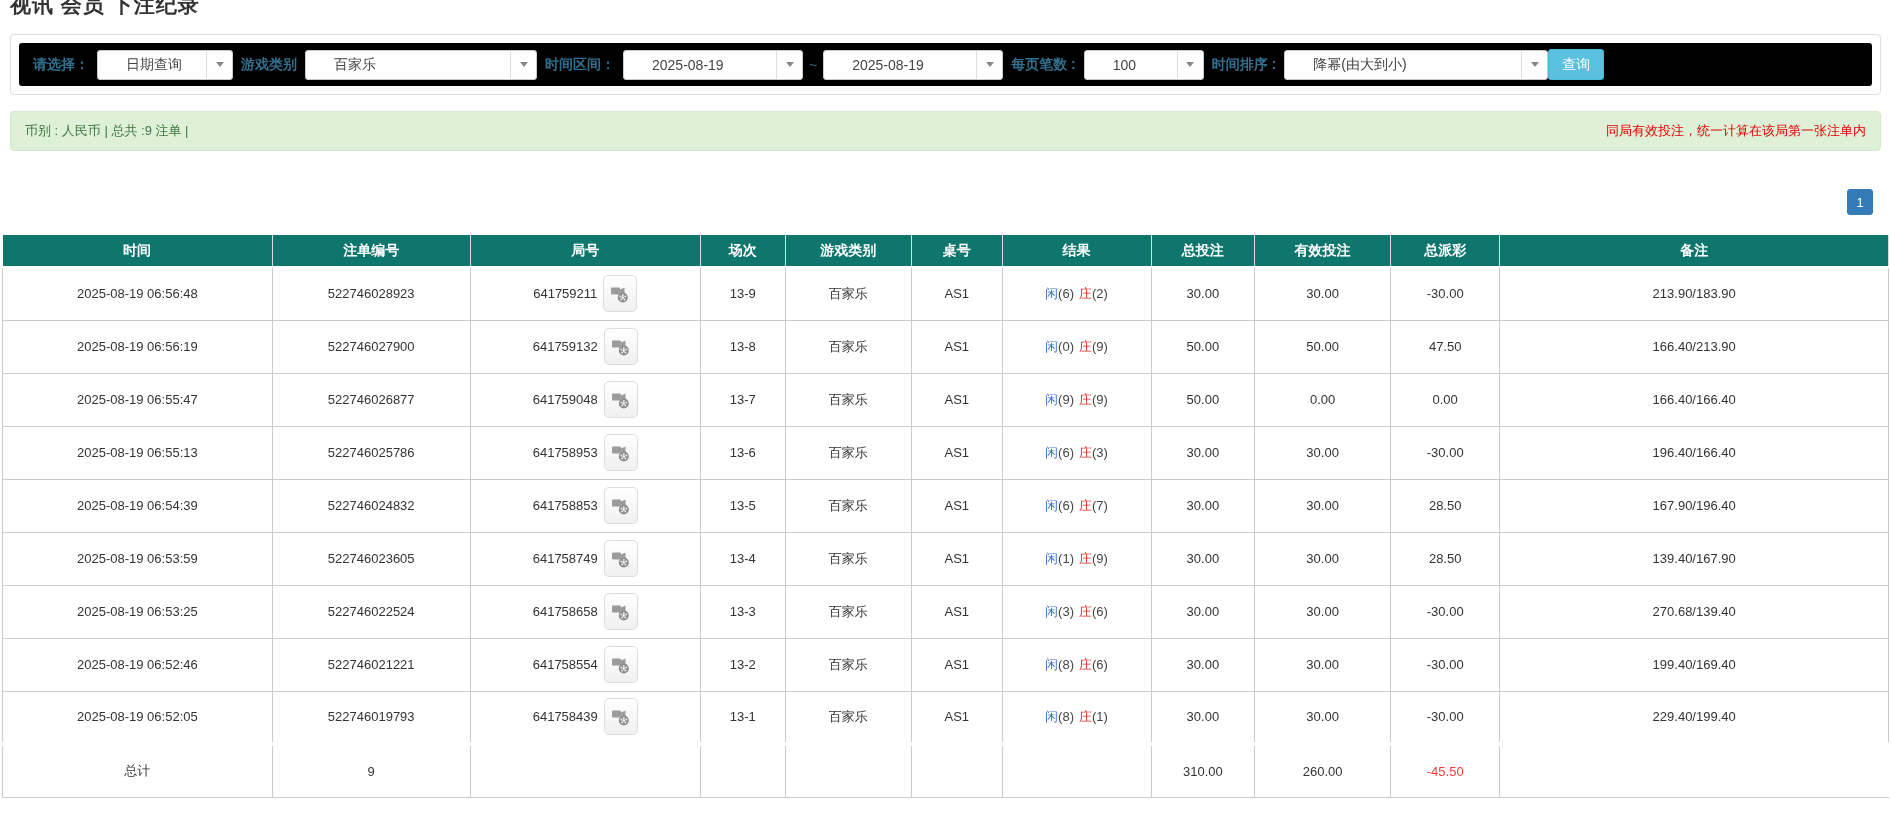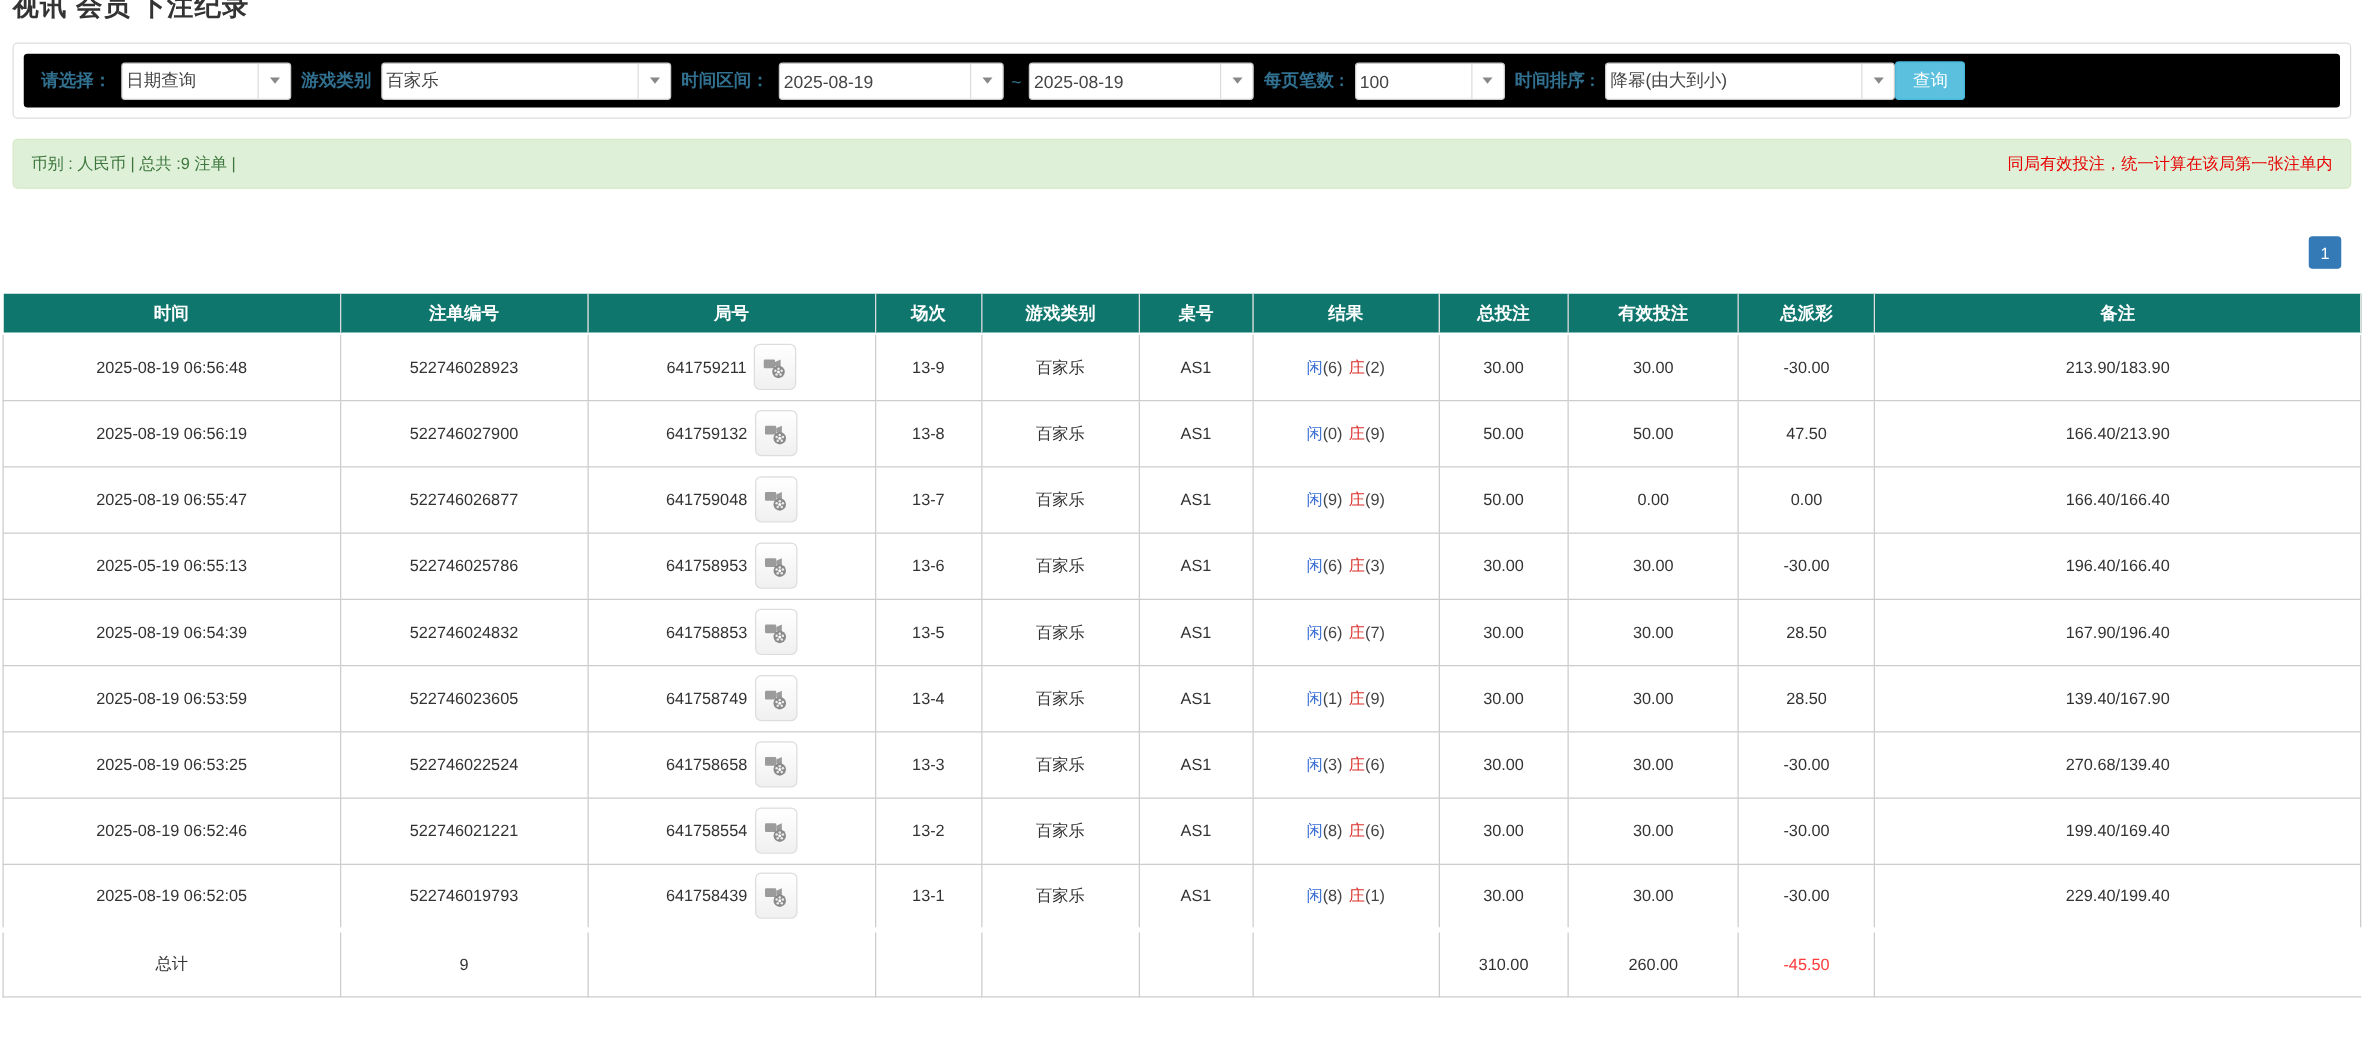--- a/index.html
+++ b/index.html
@@ -33,7 +33,7 @@
     display:inline-flex; align-items:center; justify-content:space-between;
     cursor:pointer; flex:none;
   }
-  .sel-text { padding:0 3px; font-size:14px; color:#444; overflow:hidden; }
+  .sel-text { padding:0 28px; font-size:14px; color:#444; overflow:hidden; }
   .sel-arrow {
     width:26px; height:100%; border-left:1px solid #ddd;
     display:flex; align-items:center; justify-content:center; flex:none;

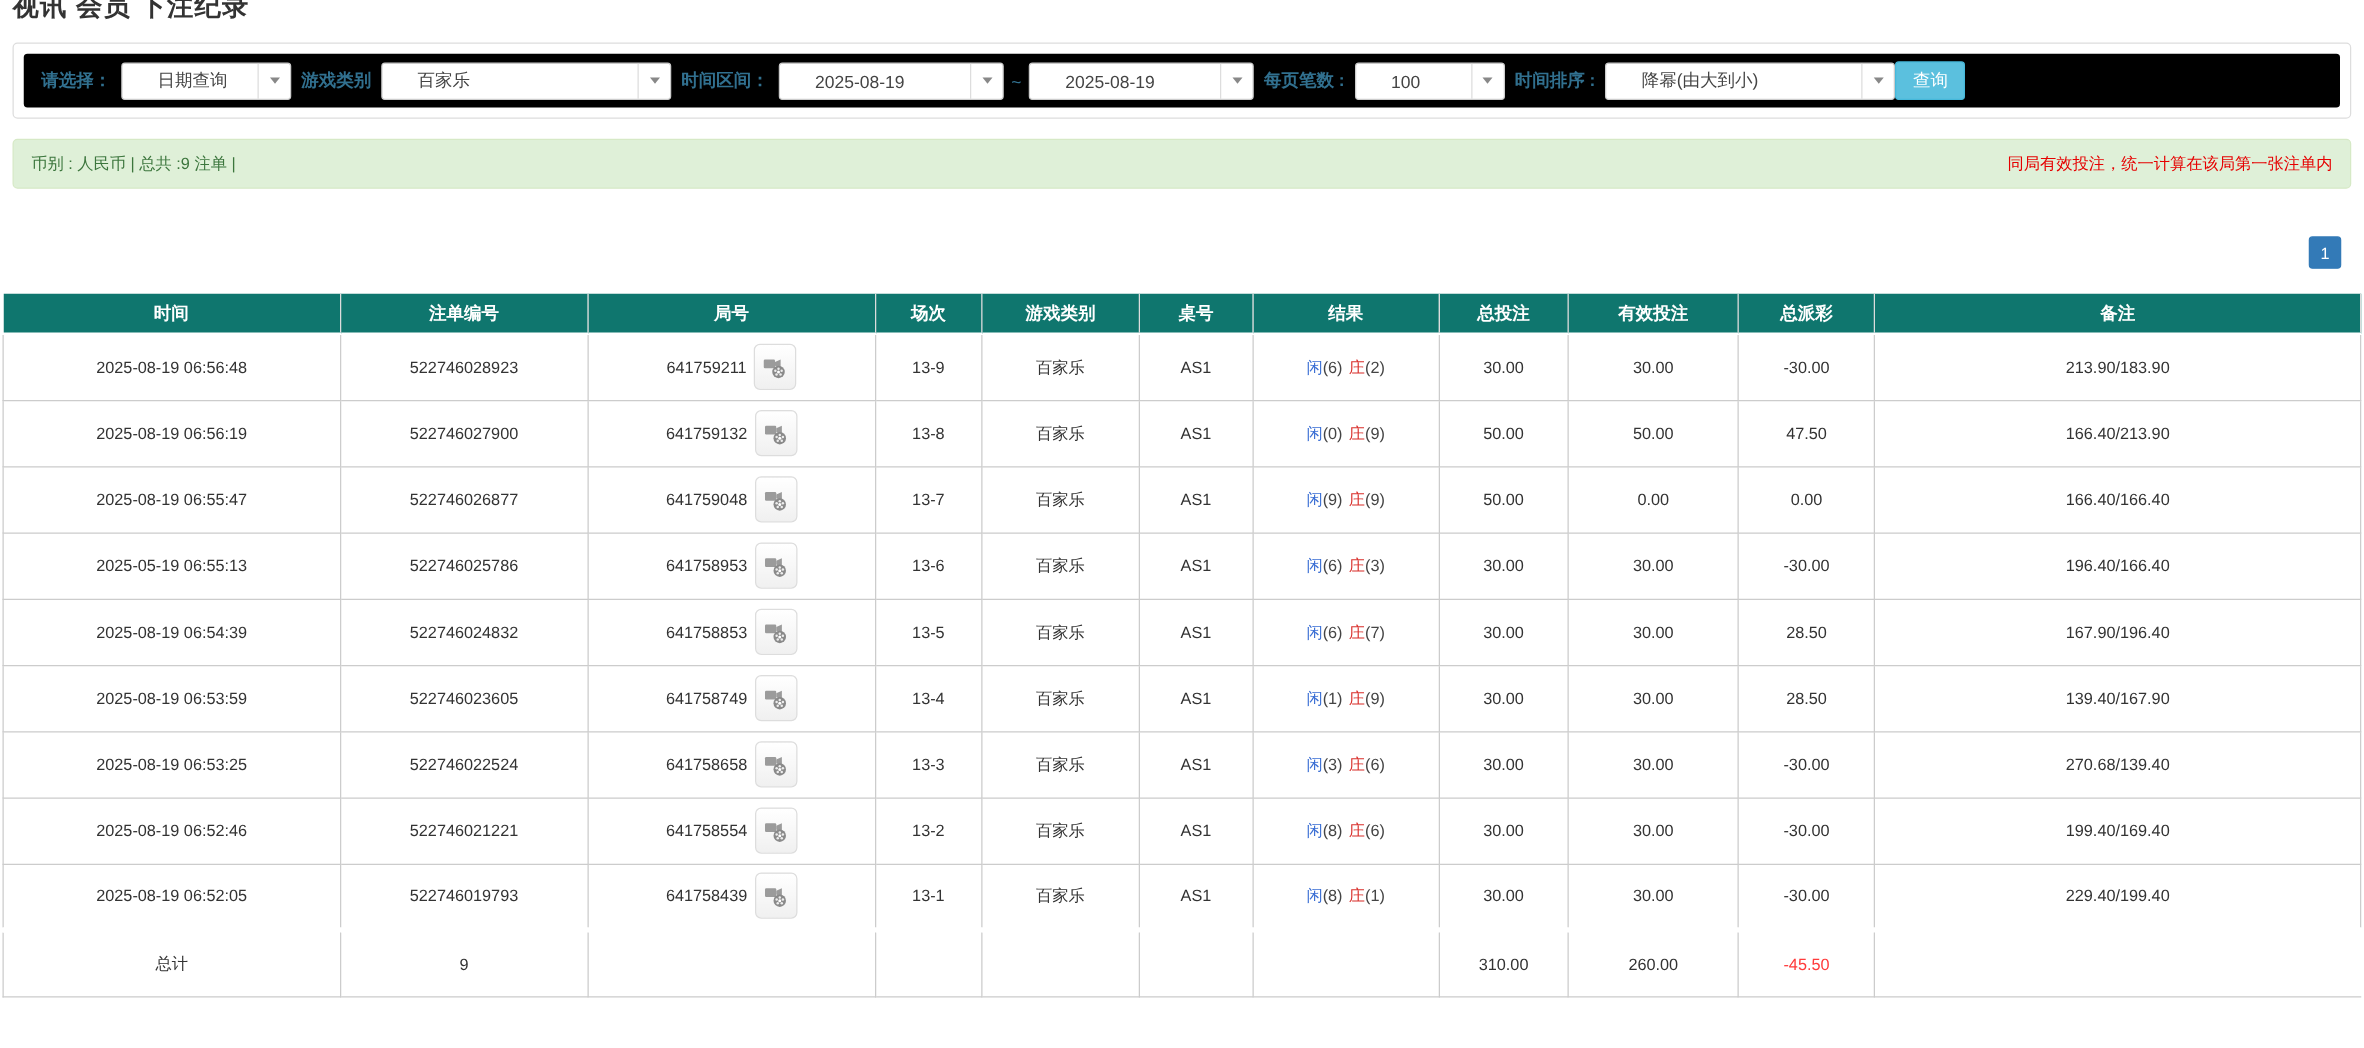--- a/index.html
+++ b/index.html
@@ -149,7 +149,7 @@
     </div>
 
     <span class="flabel">时间排序 :</span>
-    <div class="select" style="width:232px">
+    <div class="select" style="width:264px">
       <span class="sel-text">降幂(由大到小)</span>
       <span class="sel-arrow">
           <i></i>

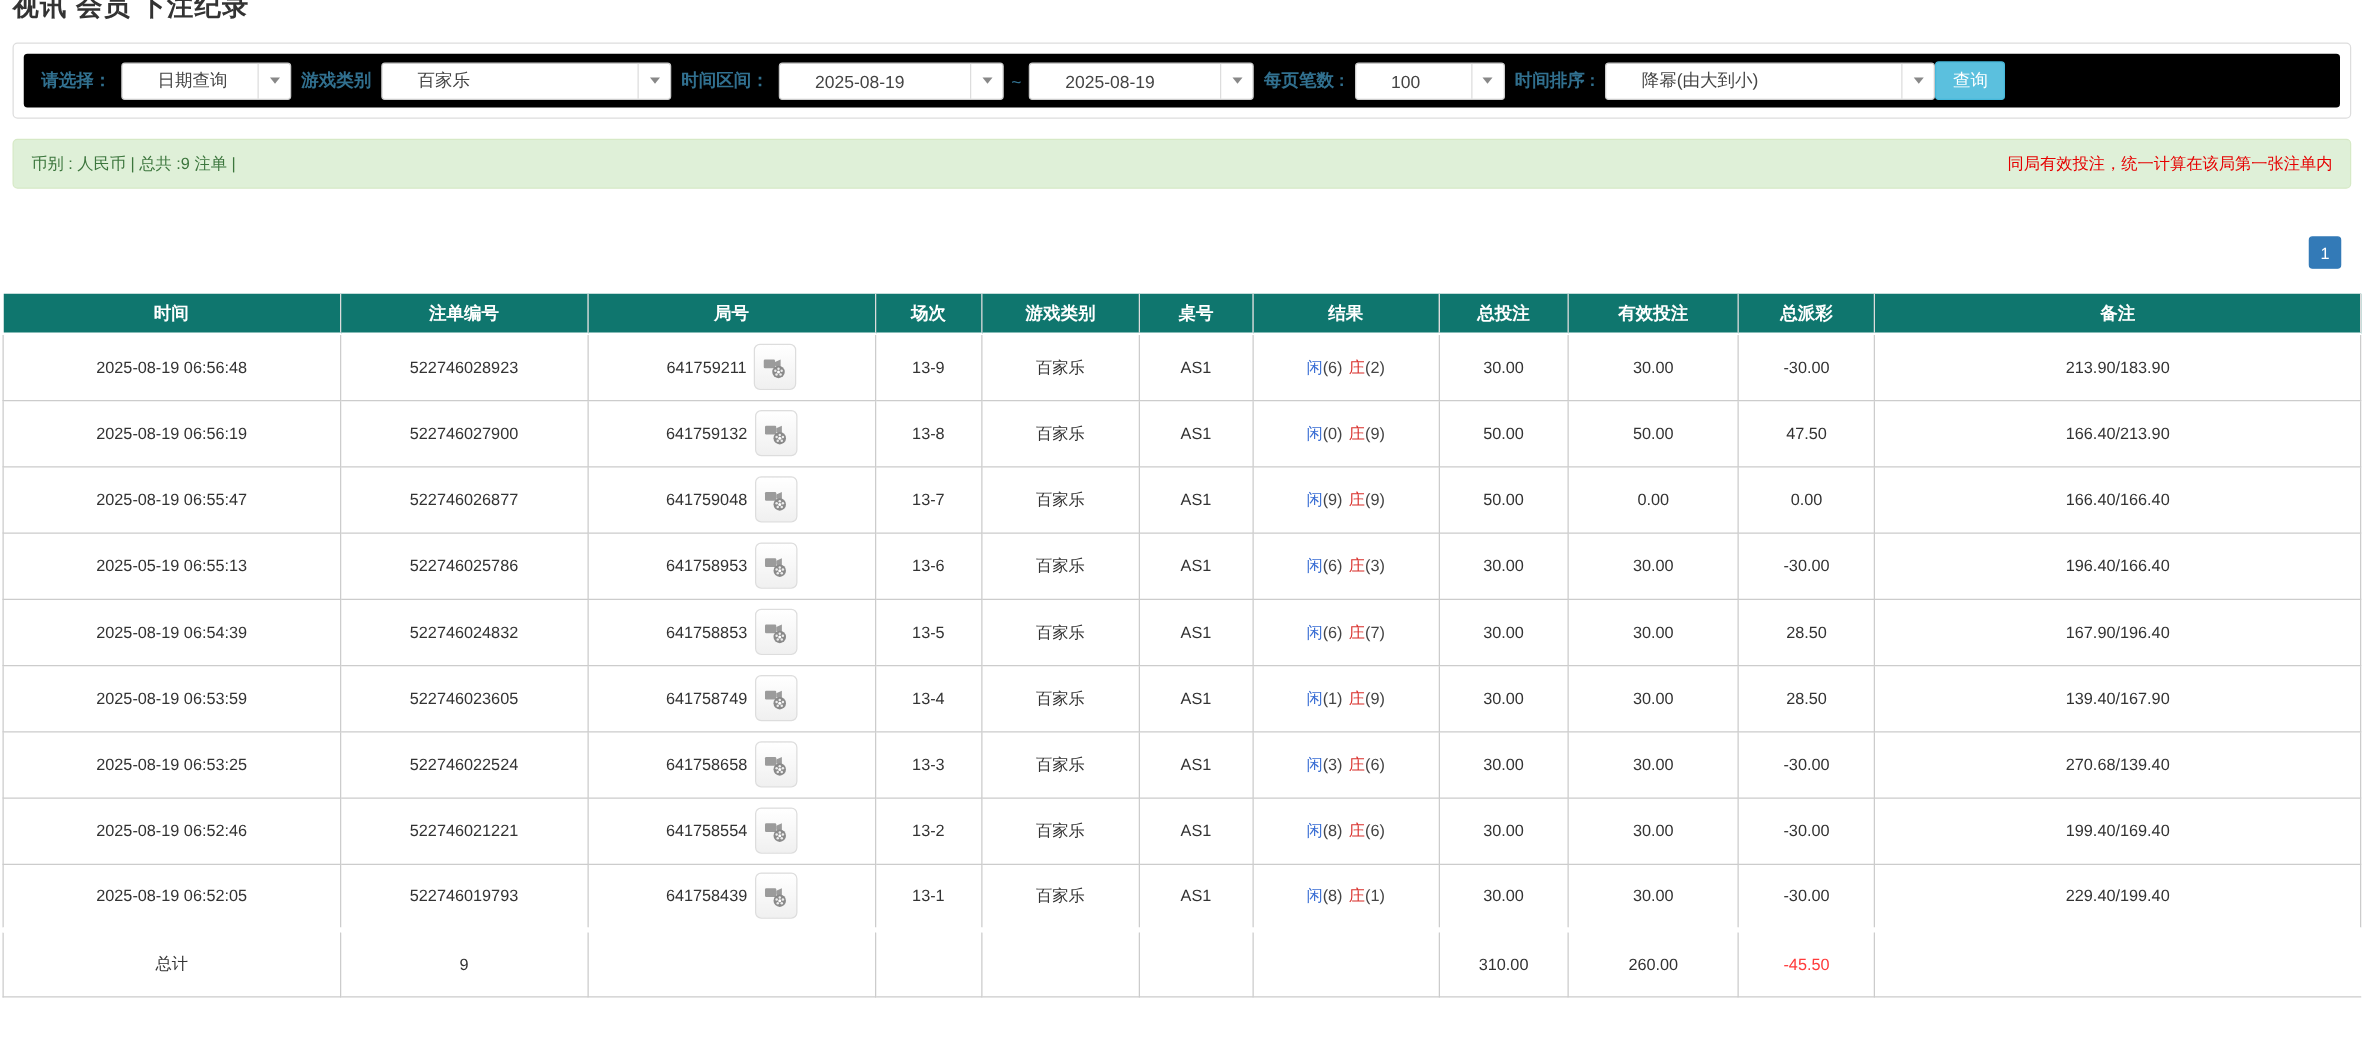--- a/index.html
+++ b/index.html
@@ -275,7 +275,7 @@
         <td>166.40/166.40</td>
       </tr>
       <tr>
-        <td>2025-05-19 06:55:13</td>
+        <td>2025-08-19 06:55:13</td>
         <td>522746025786</td>
         <td><span class="round-num">641758953</span><button class="round-btn">
             <svg width="20" height="21" viewBox="0 0 20 21">

